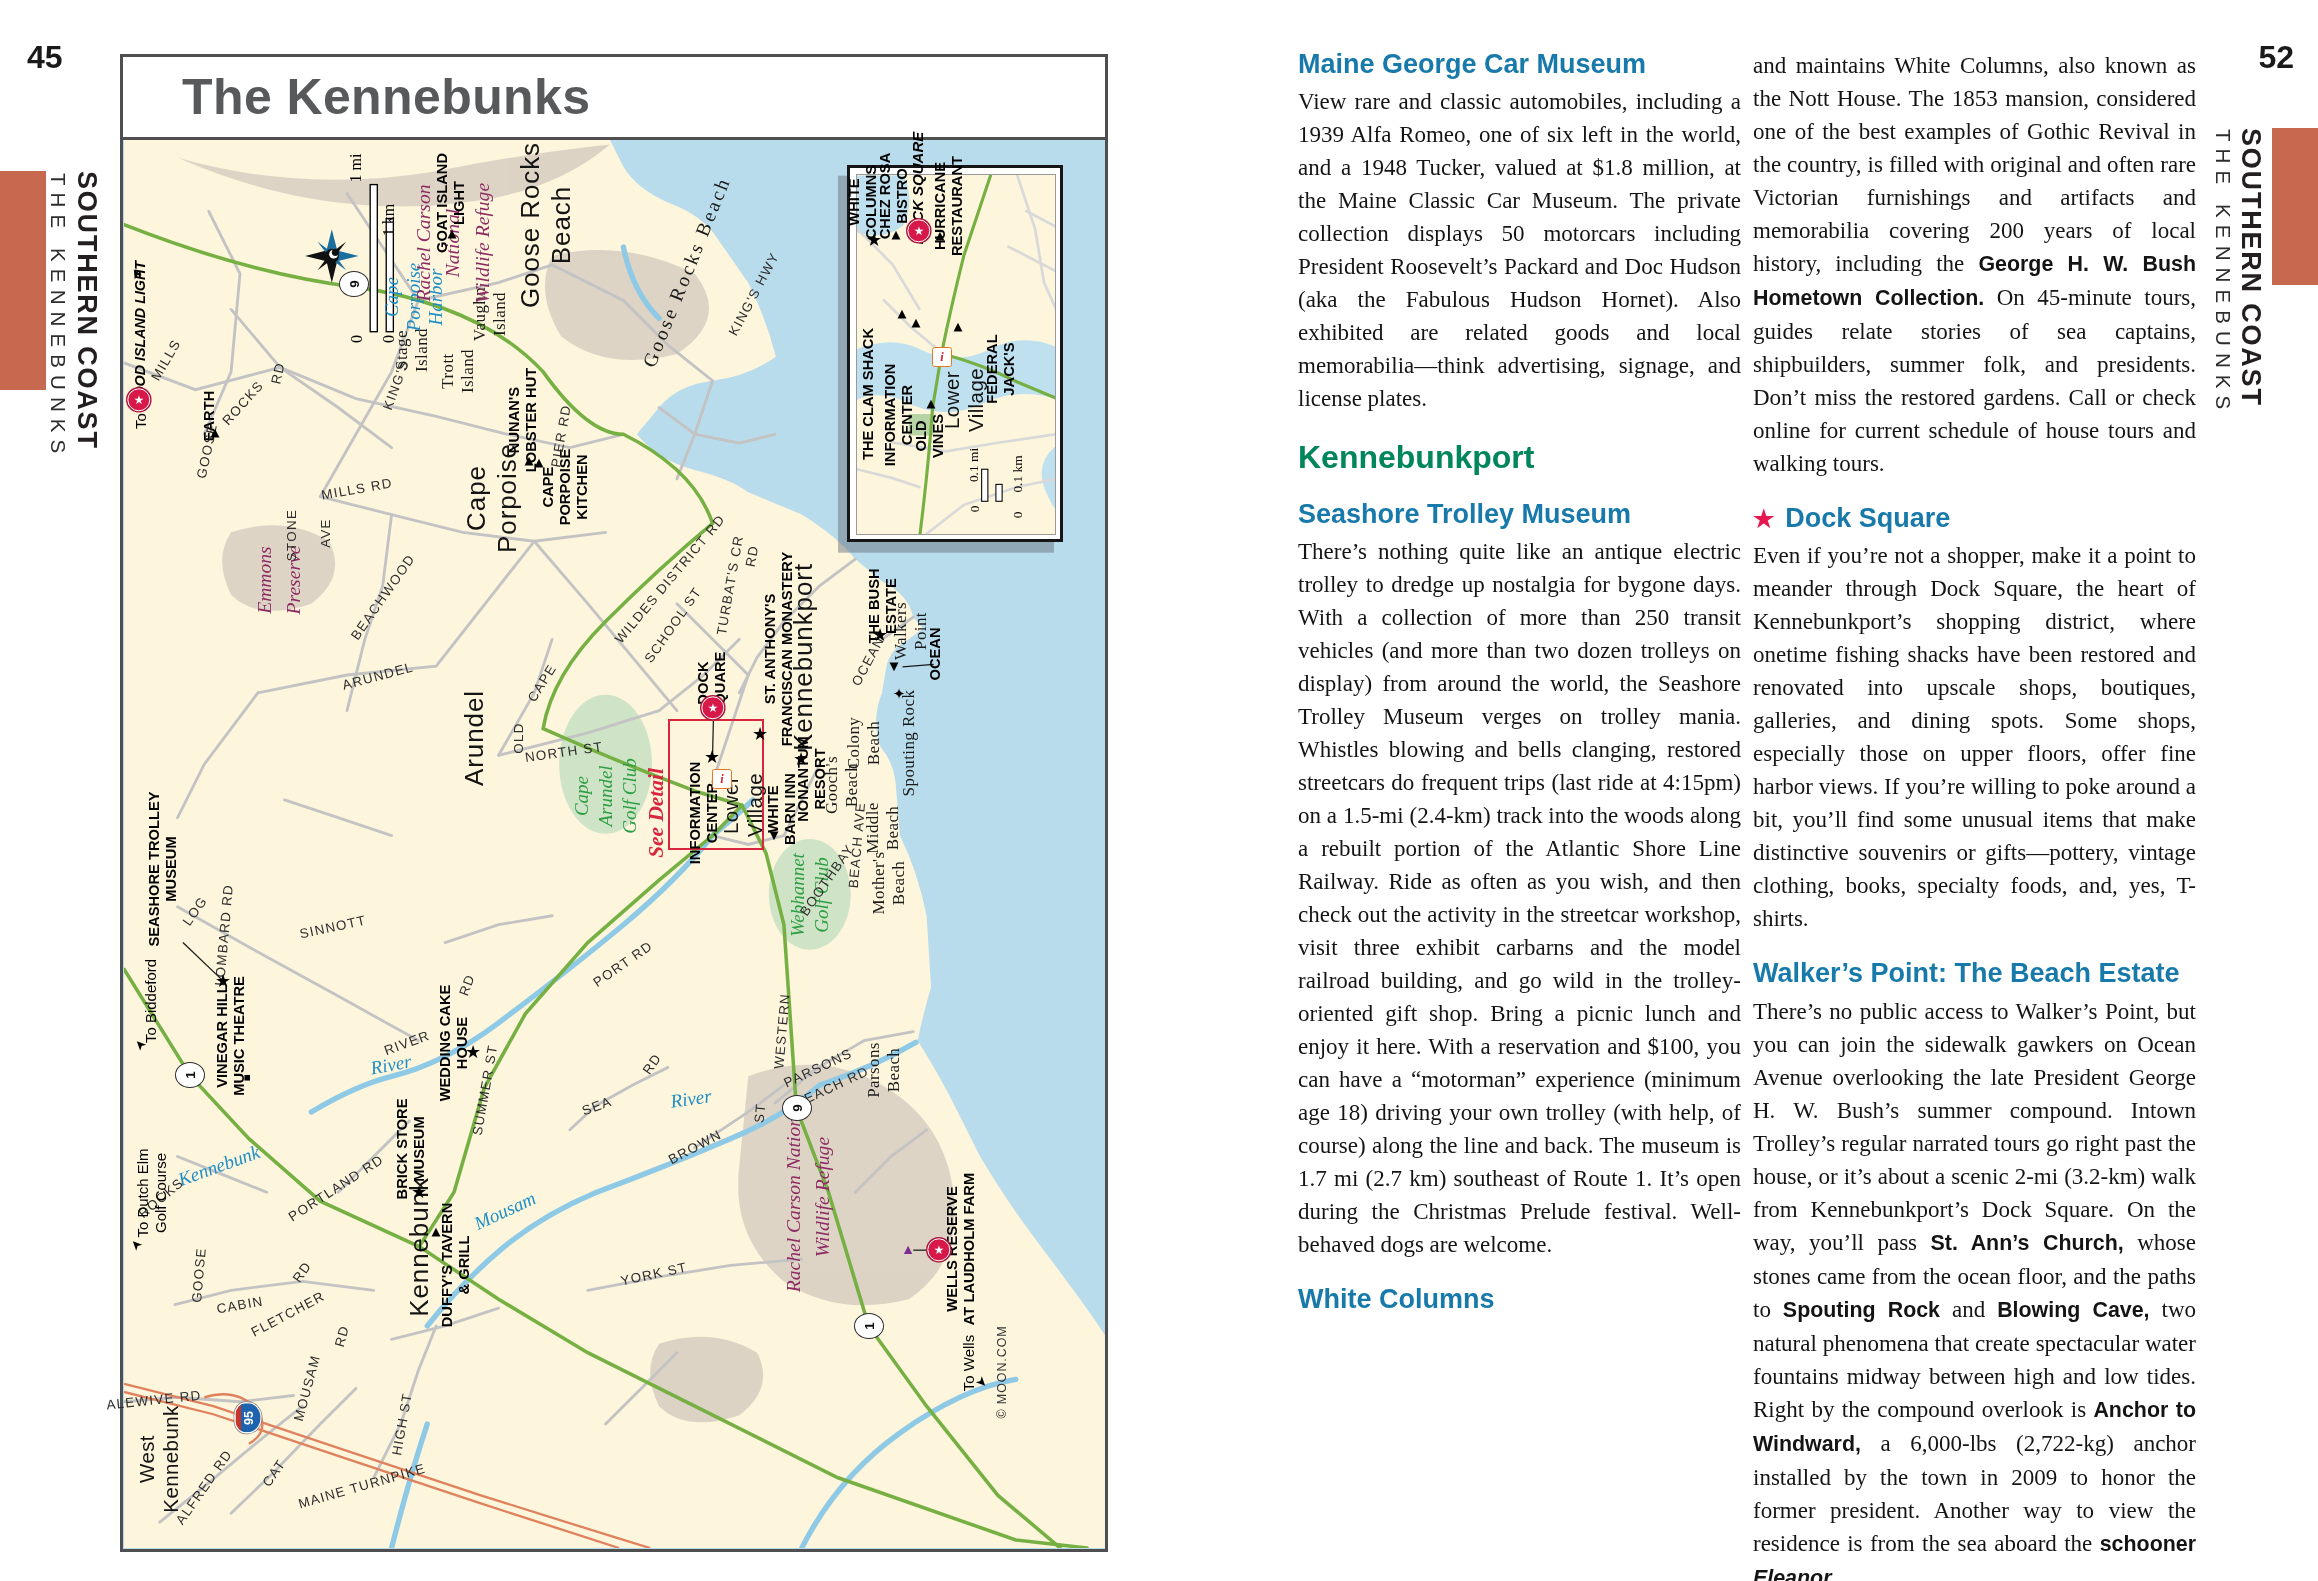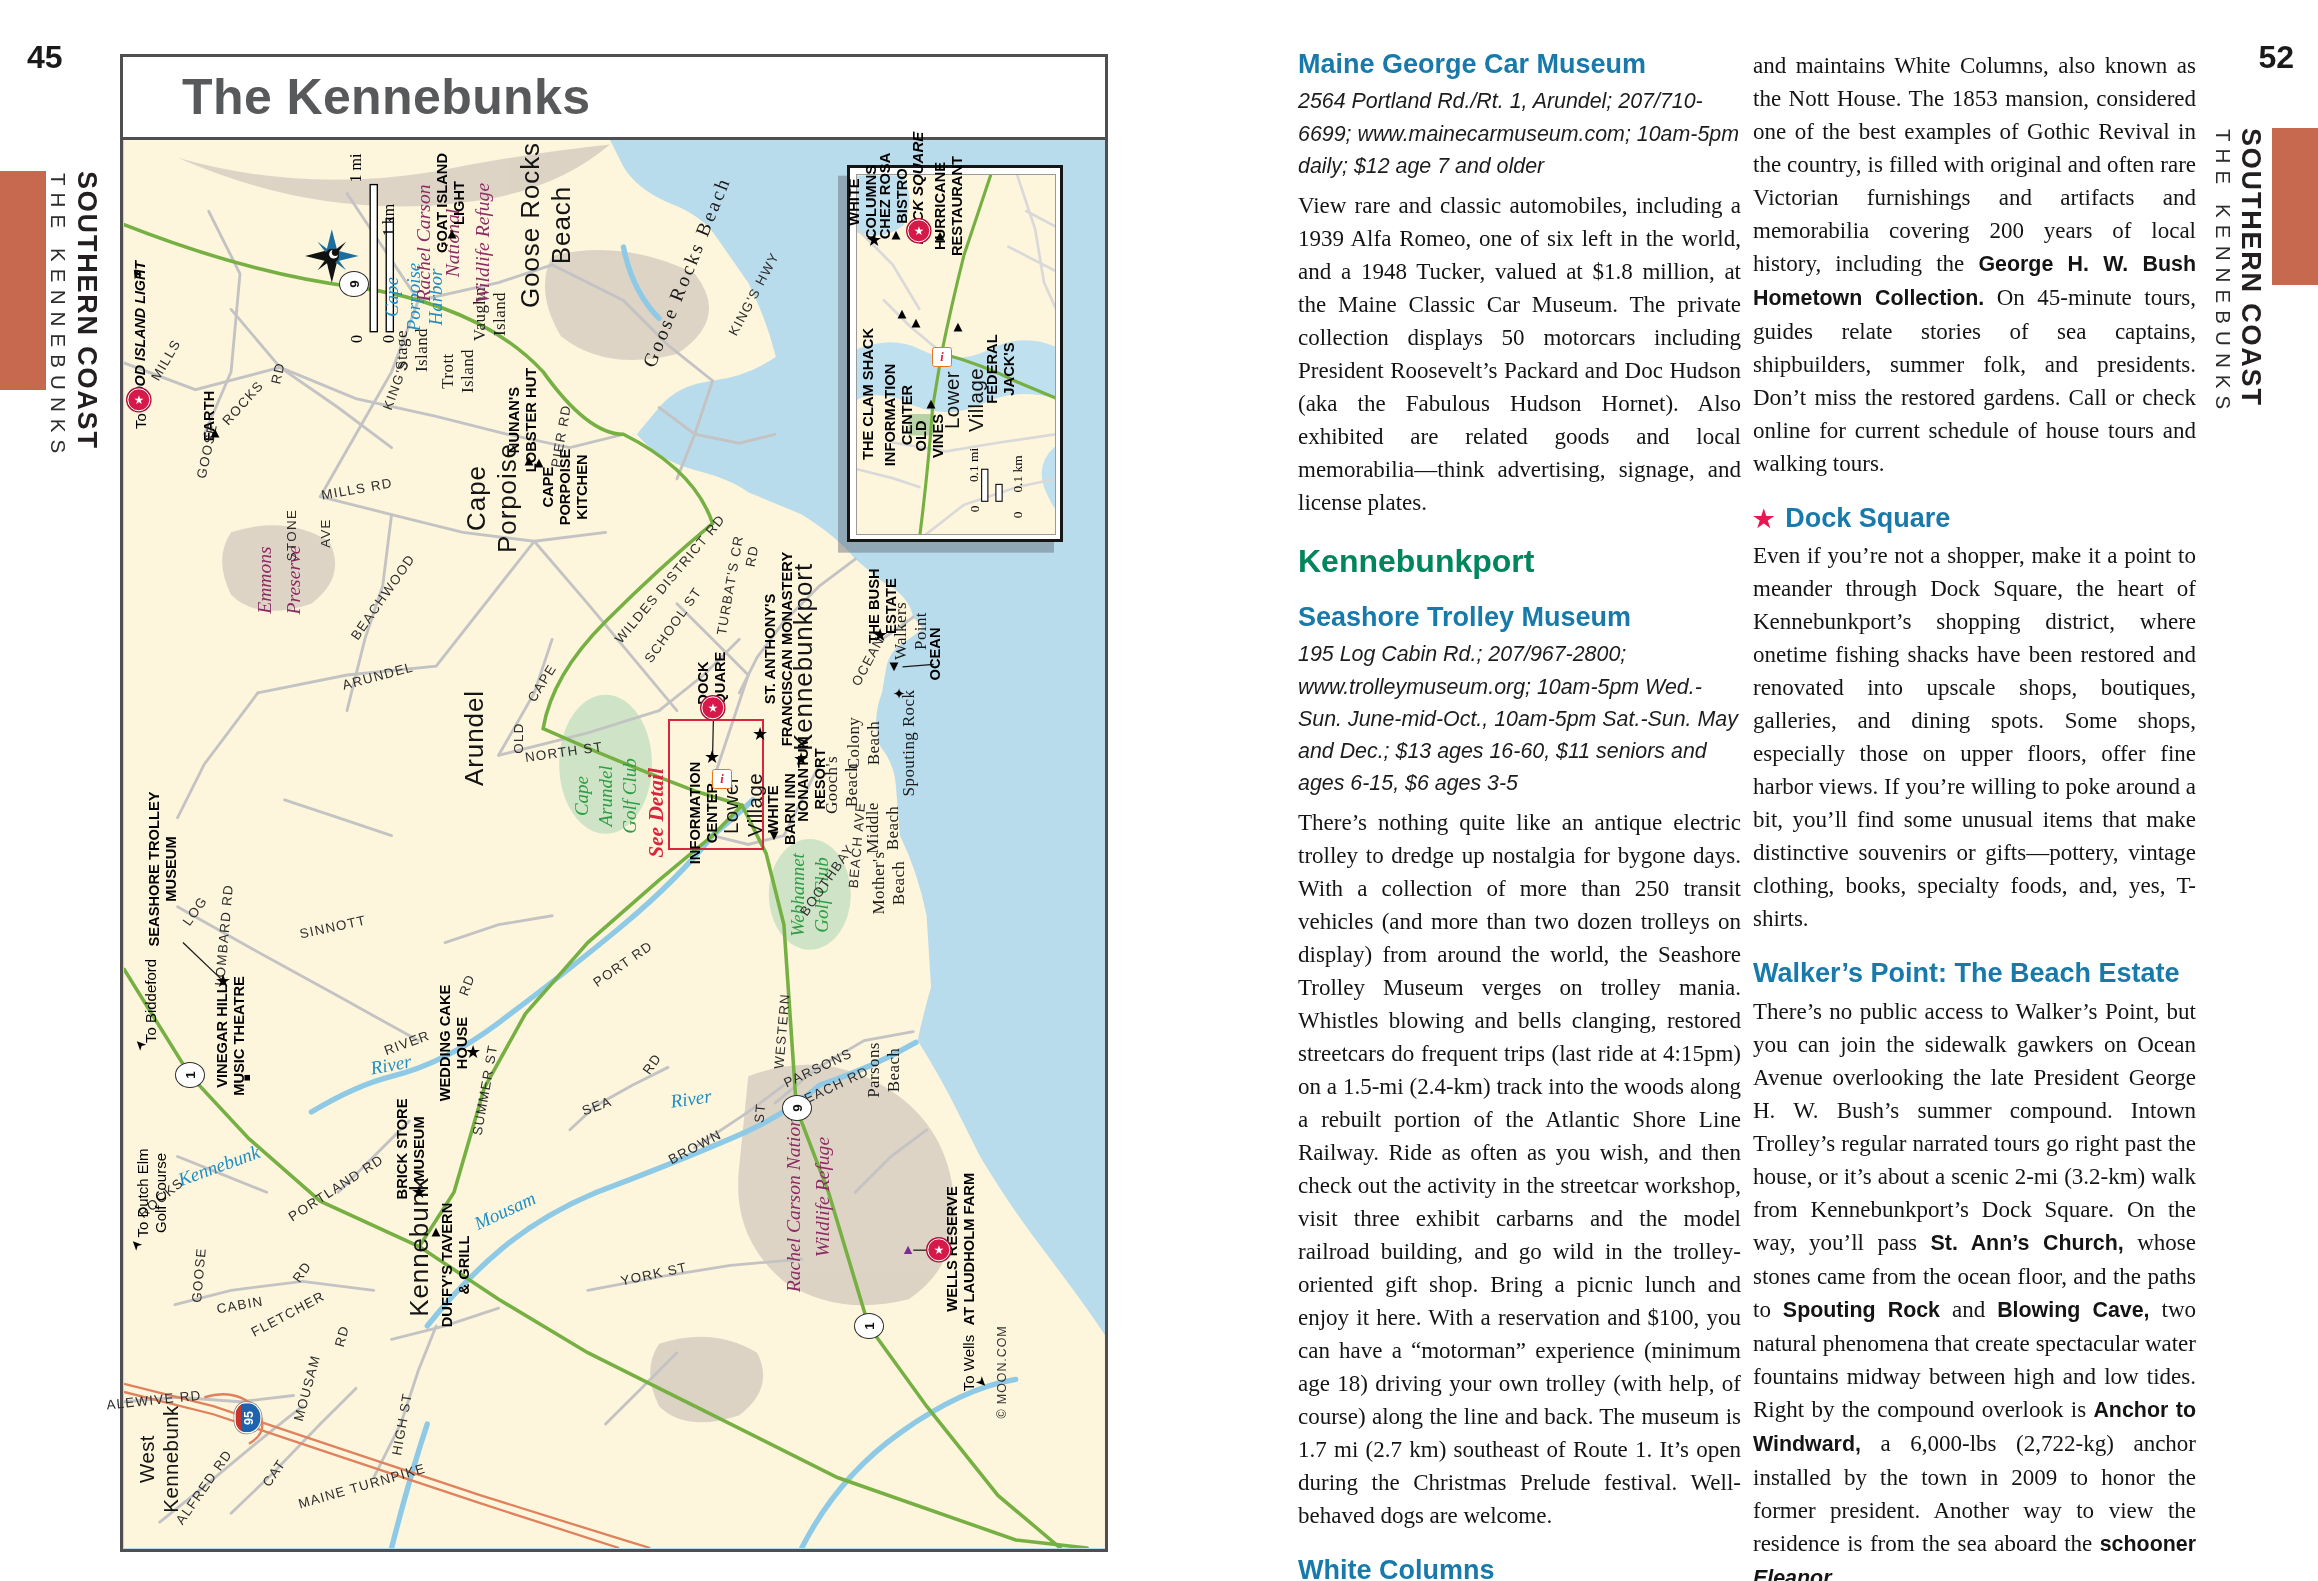--- a/index.html
+++ b/index.html
@@ -480,7 +480,6 @@
     <div class="h3">
       <span>Maine George Car Museum</span>
     </div>
-    <div class="info">2564 Portland Rd./Rt. 1, Arundel; 207/710-6699; www.mainecarmuseum.com; 10am-5pm daily; $12 age 7 and older</div>
     <p class="para"><span>View rare and classic automobiles, including a 1939 Alfa Romeo, one of six left in the world, and a 1948 Tucker, valued at $1.8 million, at the Maine Classic Car Museum. The private collection displays 50 motorcars including President Roosevelt’s Packard and Doc Hudson (aka the Fabulous Hudson Hornet). Also exhibited are related goods and local memorabilia—think advertising, signage, and license plates.</span></p>
     <div class="h2"><span>Kennebunkport</span></div>
     <div class="h3">

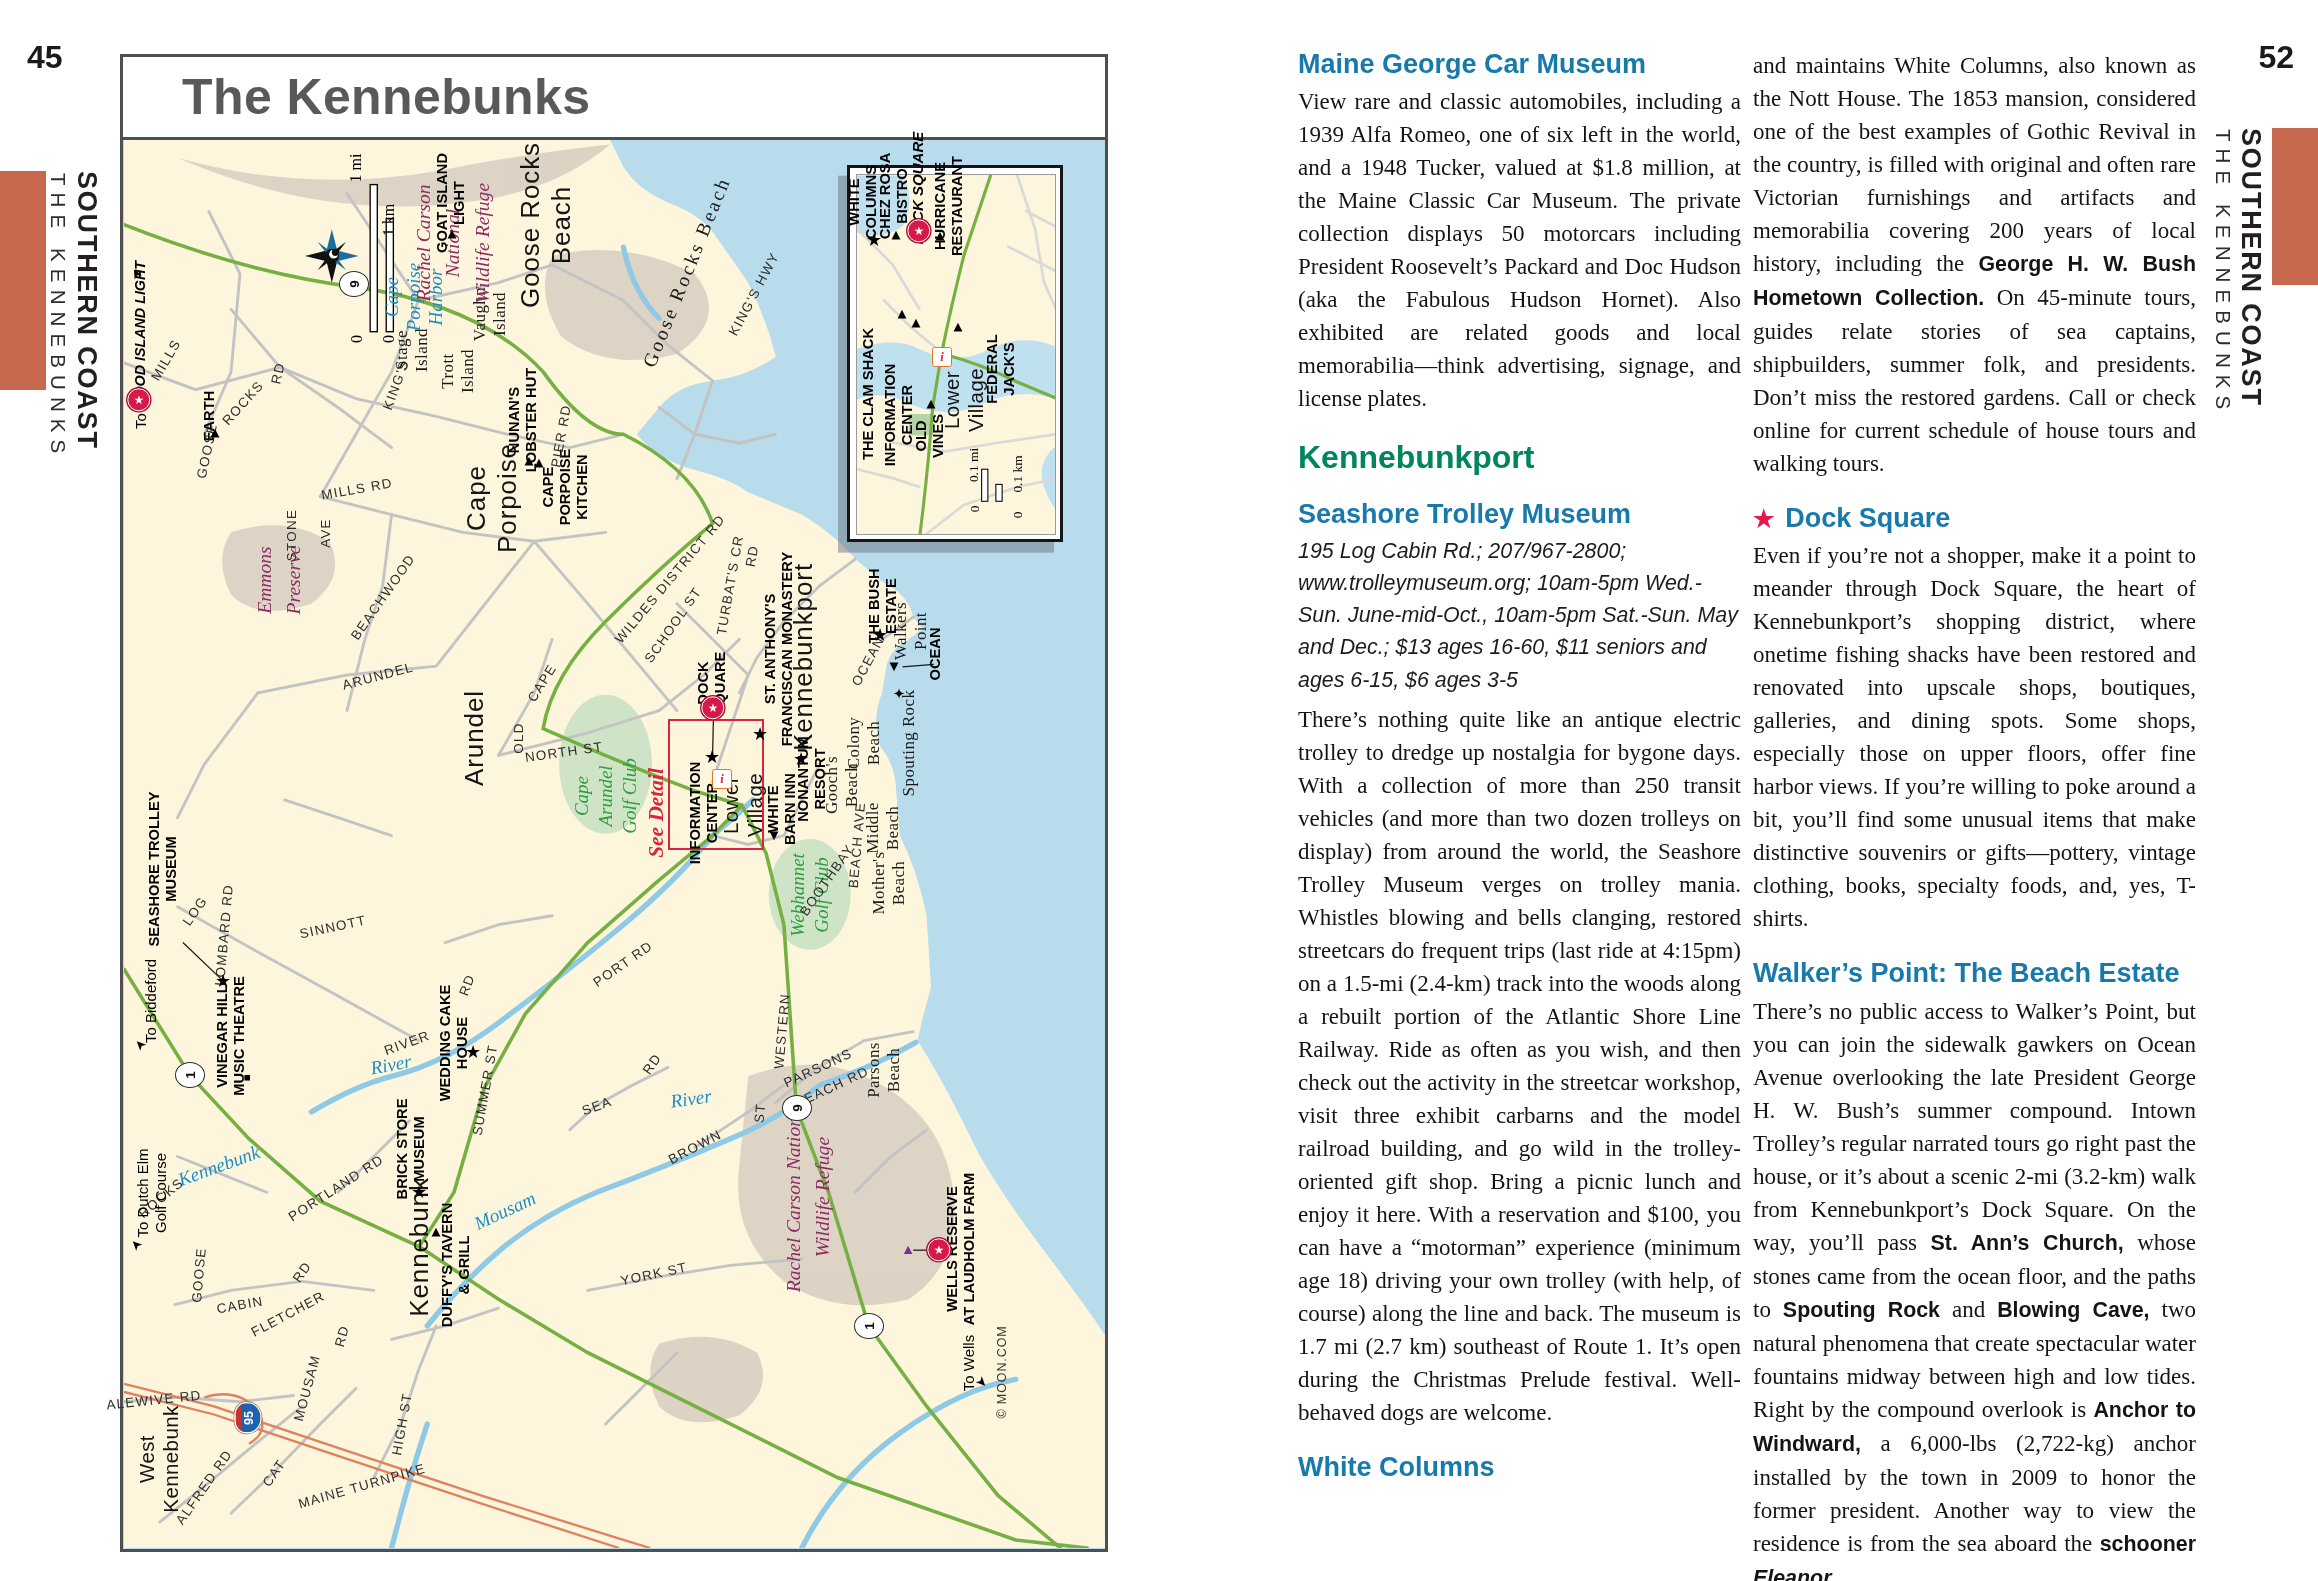--- a/index.html
+++ b/index.html
@@ -485,7 +485,6 @@
     <div class="h3">
       <span>Seashore Trolley Museum</span>
     </div>
-    <div class="info">195 Log Cabin Rd.; 207/967-2800; www.trolleymuseum.org; 10am-5pm Wed.-Sun. June-mid-Oct., 10am-5pm Sat.-Sun. May and Dec.; $13 ages 16-60, $11 seniors and ages 6-15, $6 ages 3-5</div>
     <p class="para"><span>There’s nothing quite like an antique electric trolley to dredge up nostalgia for bygone days. With a collection of more than 250 transit vehicles (and more than two dozen trolleys on display) from around the world, the Seashore Trolley Museum verges on trolley mania. Whistles blowing and bells clanging, restored streetcars do frequent trips (last ride at 4:15pm) on a 1.5-mi (2.4-km) track into the woods along a rebuilt portion of the Atlantic Shore Line Railway. Ride as often as you wish, and then check out the activity in the streetcar workshop, visit three exhibit carbarns and the model railroad building, and go wild in the trolley-oriented gift shop. Bring a picnic lunch and enjoy it here. With a reservation and $100, you can have a “motorman” experience (minimum age 18) driving your own trolley (with help, of course) along the line and back. The museum is 1.7 mi (2.7 km) southeast of Route 1. It’s open during the Christmas Prelude festival. Well-behaved dogs are welcome.</span></p>
     <div class="h3">
       <span>White Columns</span>

